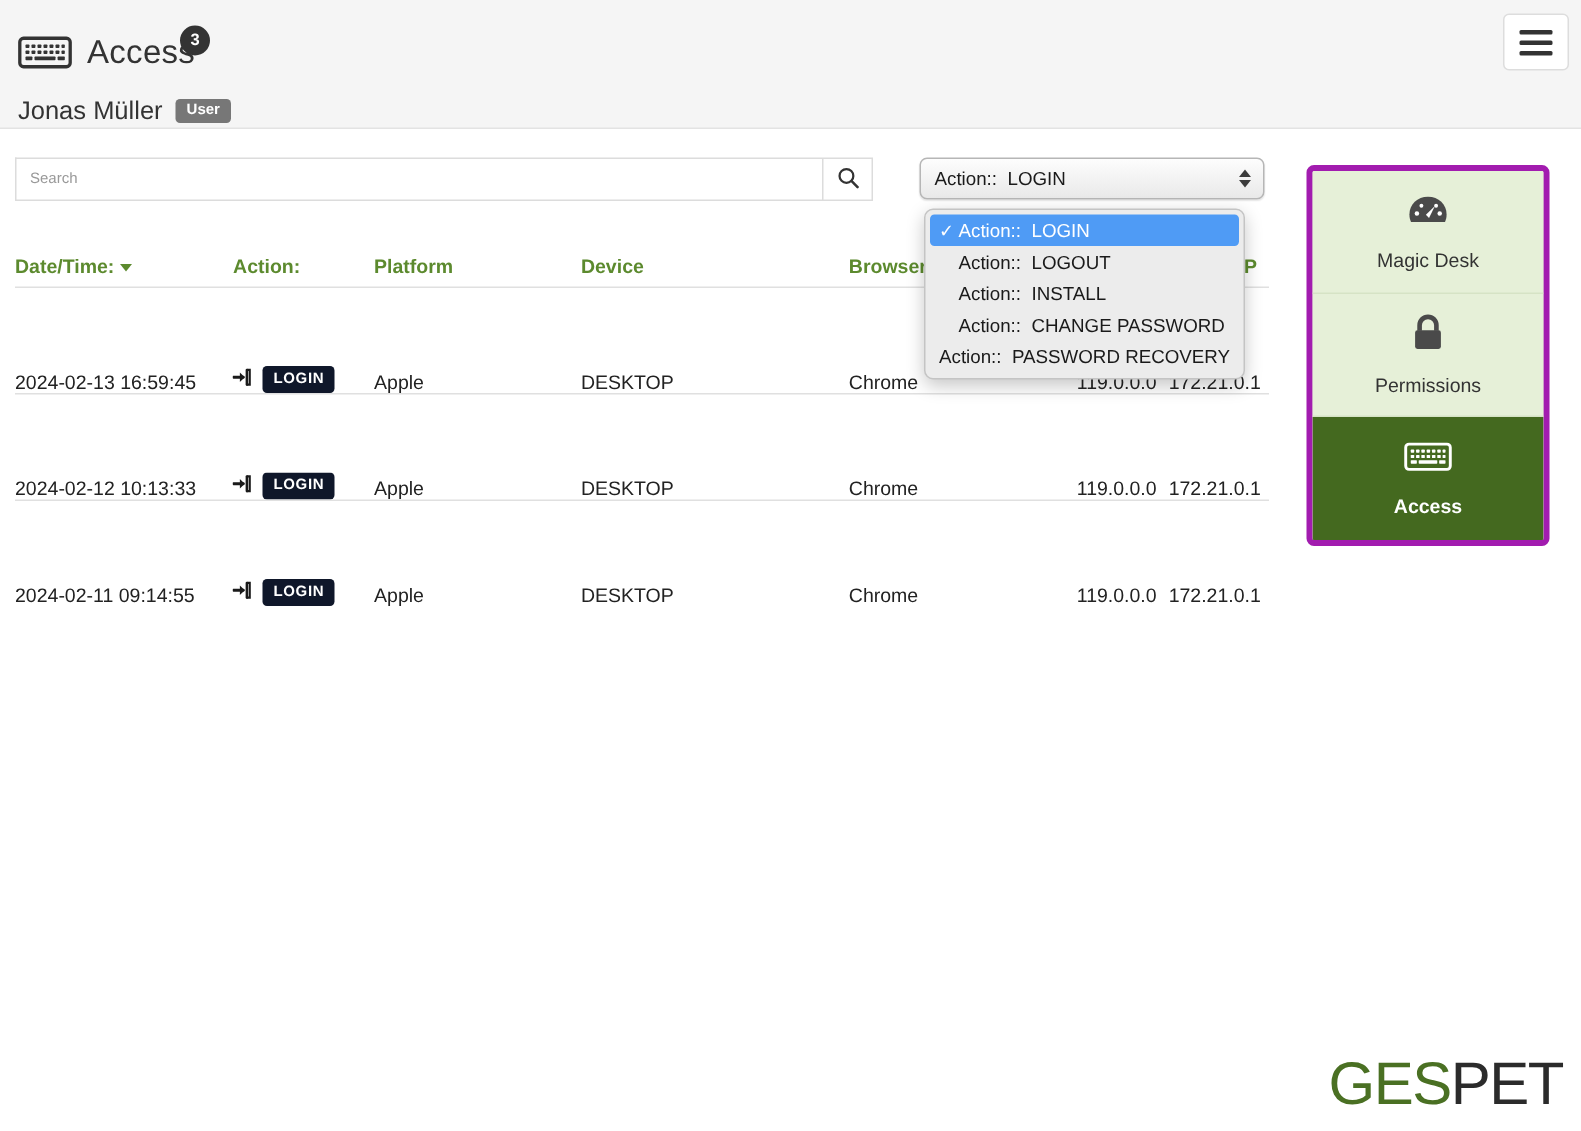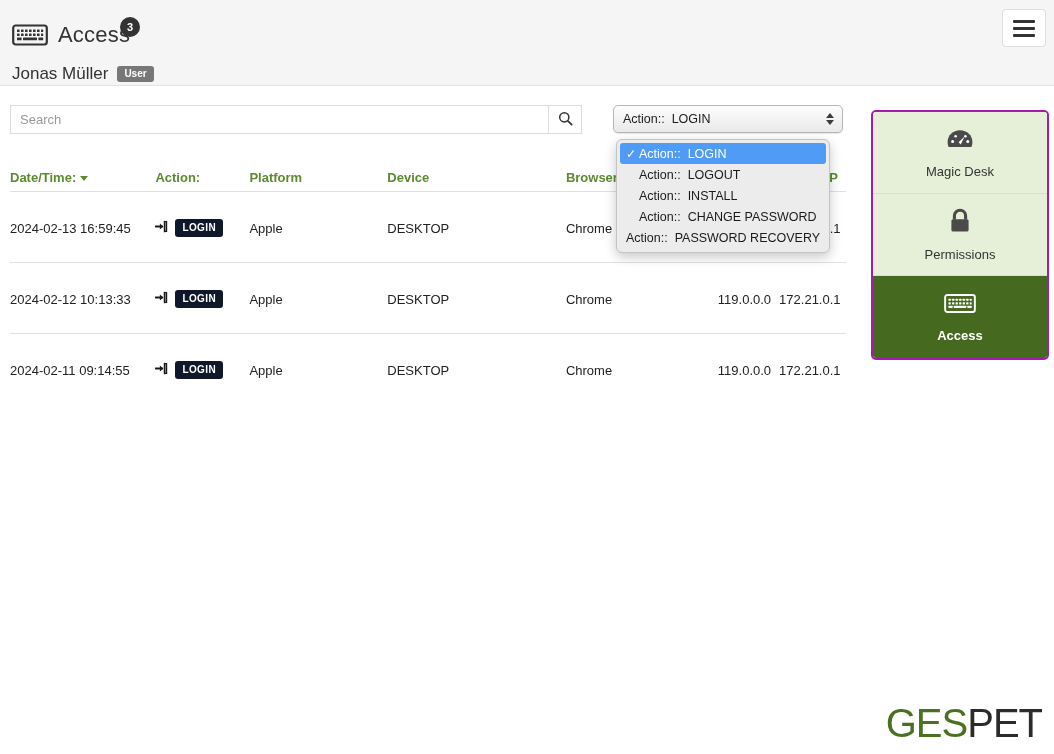--- a/index.html
+++ b/index.html
@@ -98,7 +98,7 @@
     border-right: none;
     background: #ffffff;
     font-family: "Liberation Sans", sans-serif;
-    font-size: 13px;
+    font-size: 10px;
     color: #333333;
     padding: 0 9px;
     outline: none;

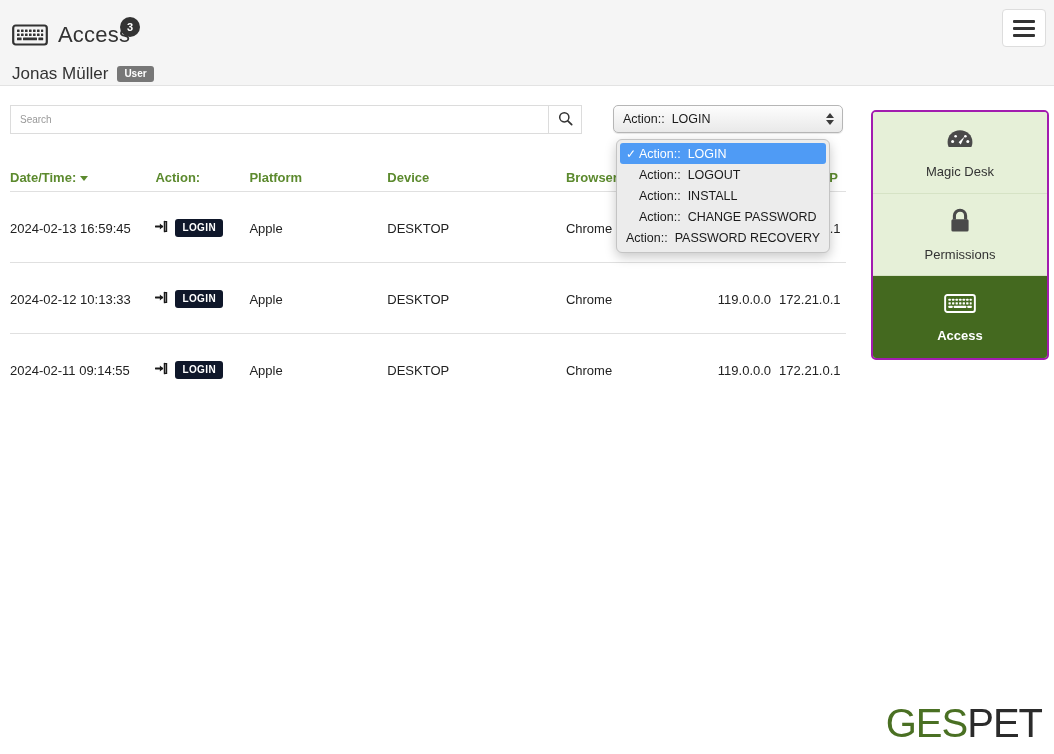--- a/index.html
+++ b/index.html
@@ -242,8 +242,8 @@
   .navcard {
     position: absolute;
     left: 871px; top: 110px;
-    width: 178px;
-    border: 2px solid #a21caf;
+    width: 162px;
+    border: 4px solid #a21caf;
     border-radius: 5px;
     overflow: hidden;
     background: #e6f0d8;

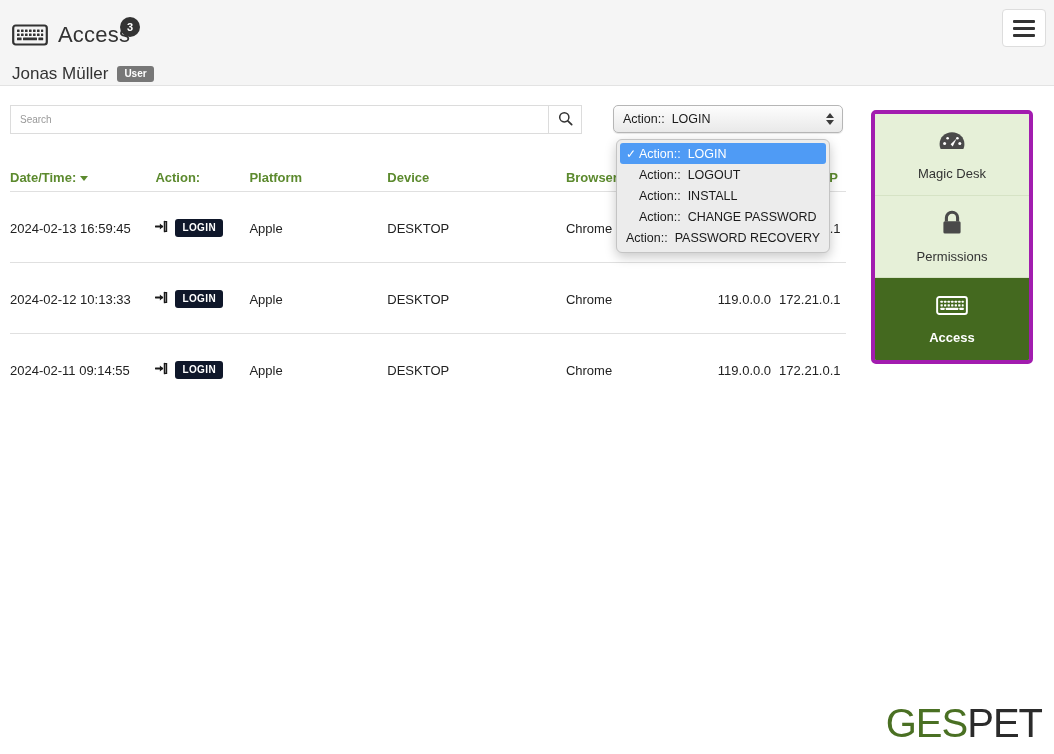--- a/index.html
+++ b/index.html
@@ -200,7 +200,7 @@
   .tbody .trow {
     height: 71px;
     border-top: 1px solid #e0e0e0;
-    align-items: center;
+    align-items: flex-end;
     padding-top: 2px;
   }
   .tcell {

